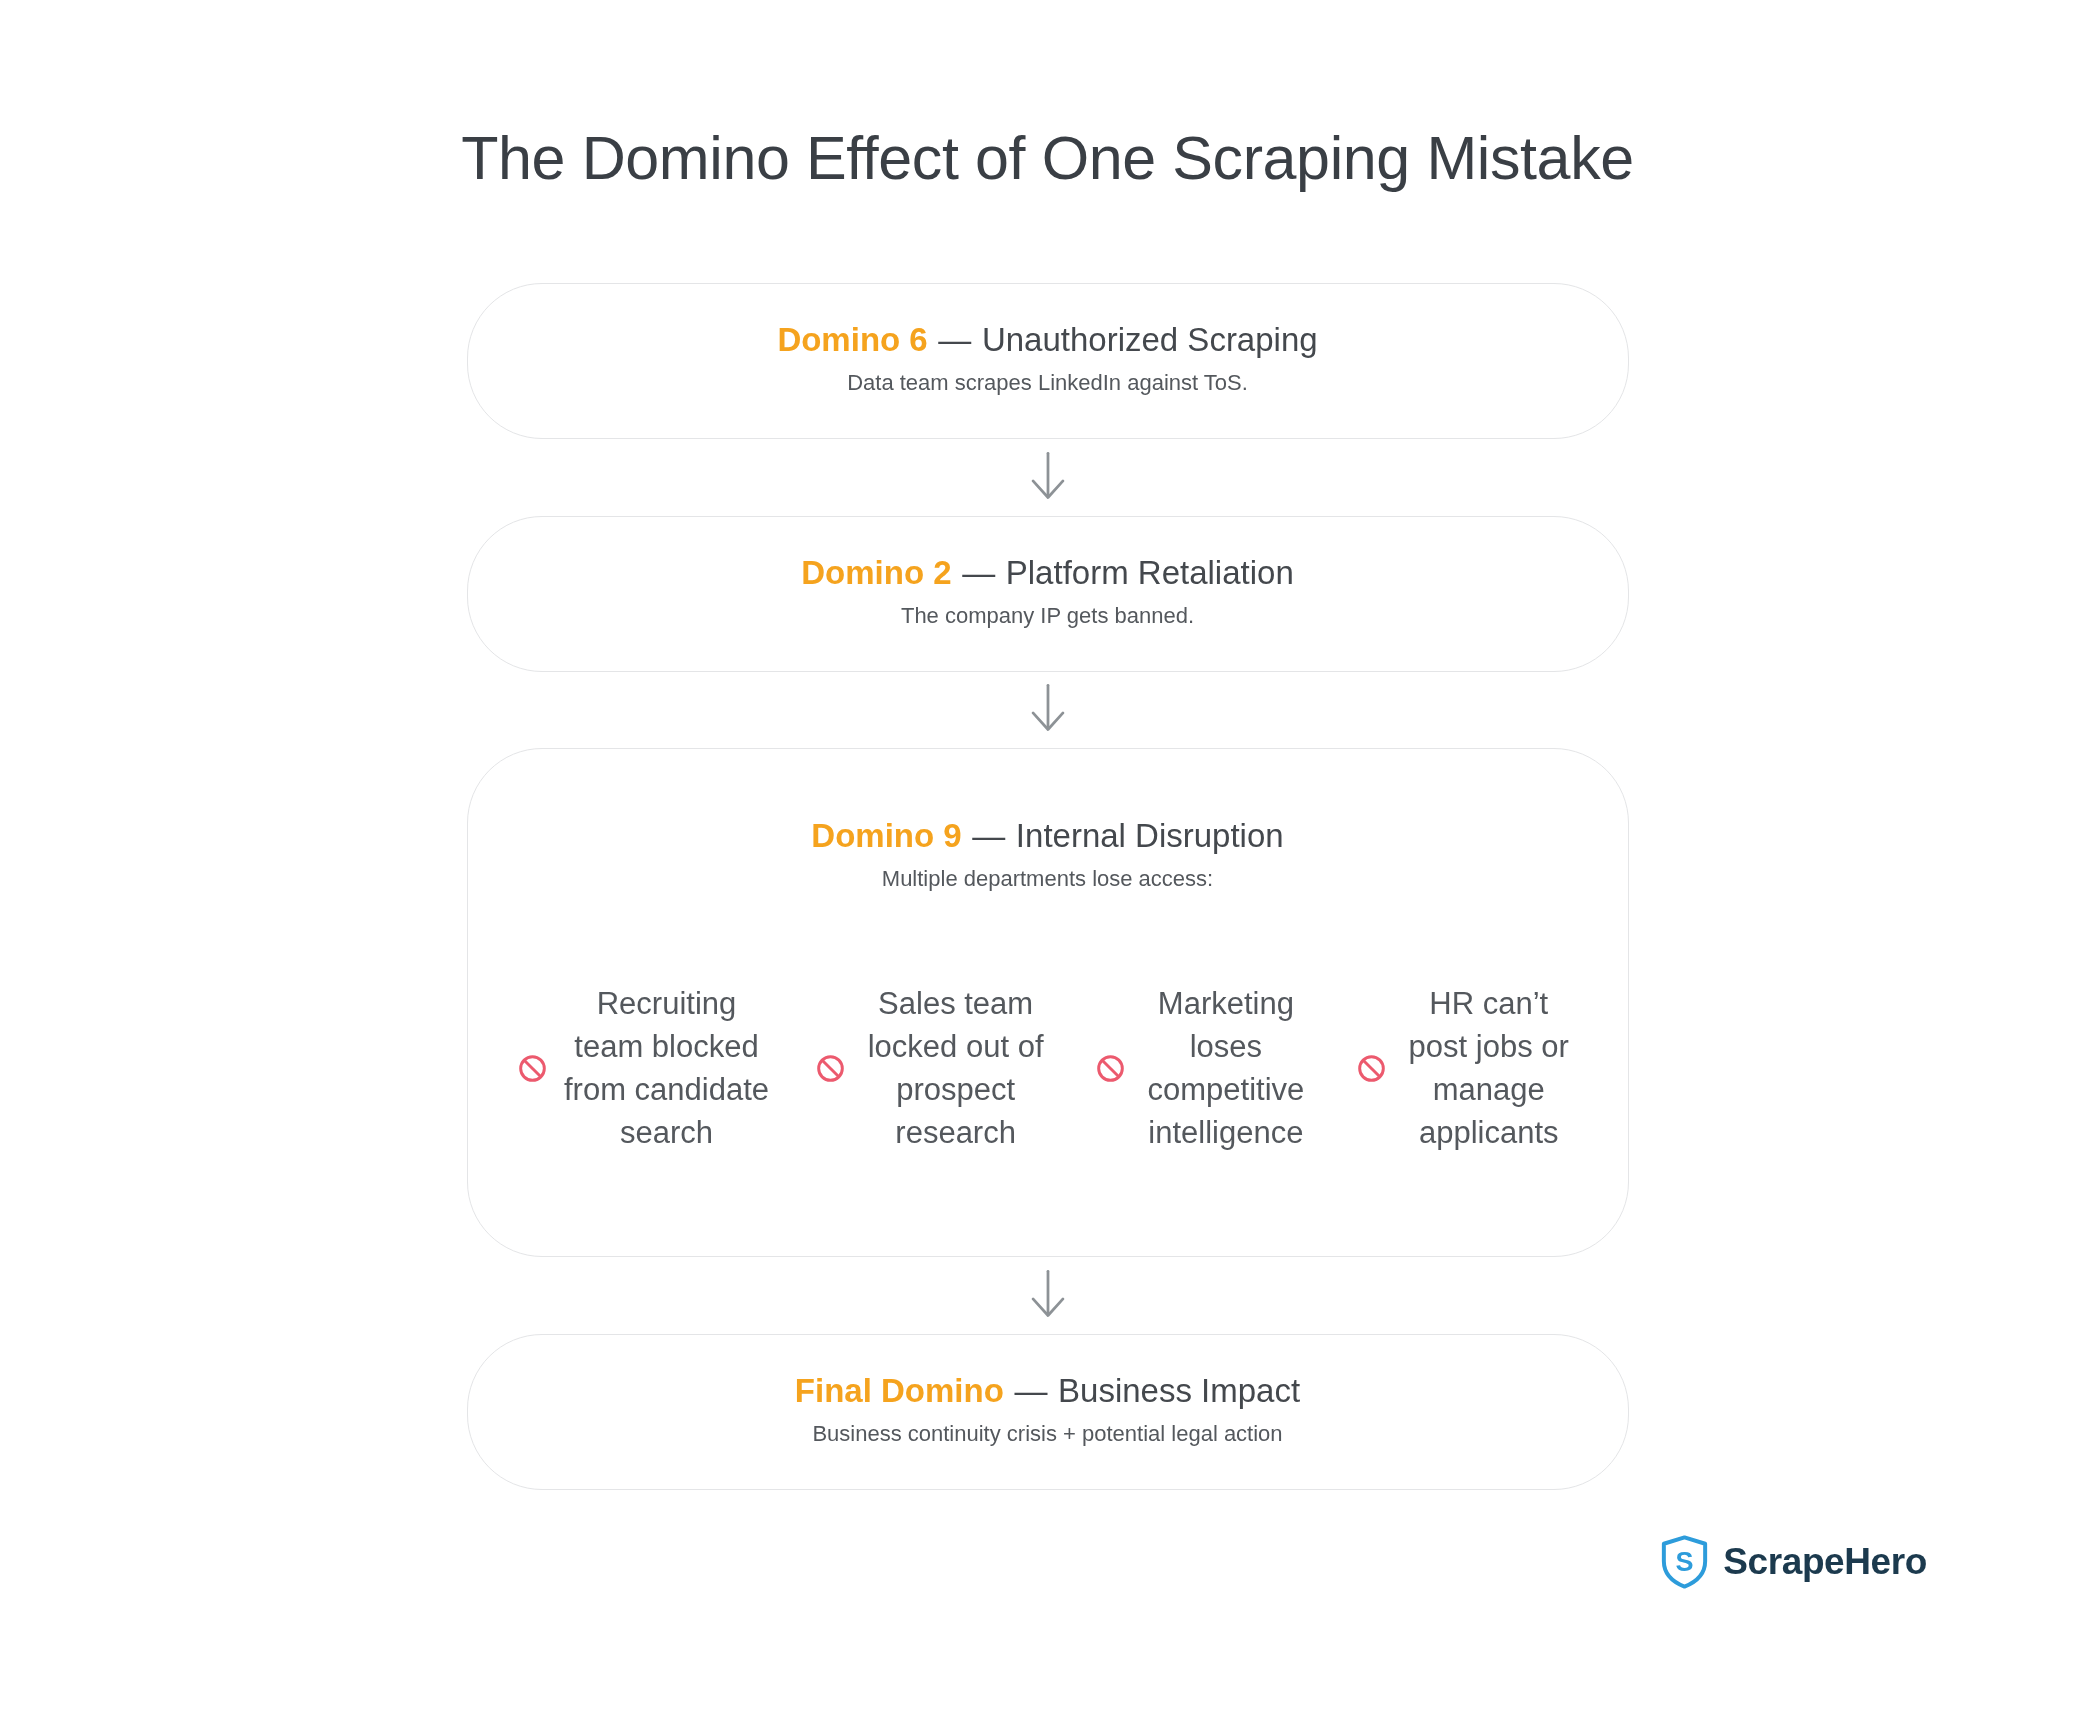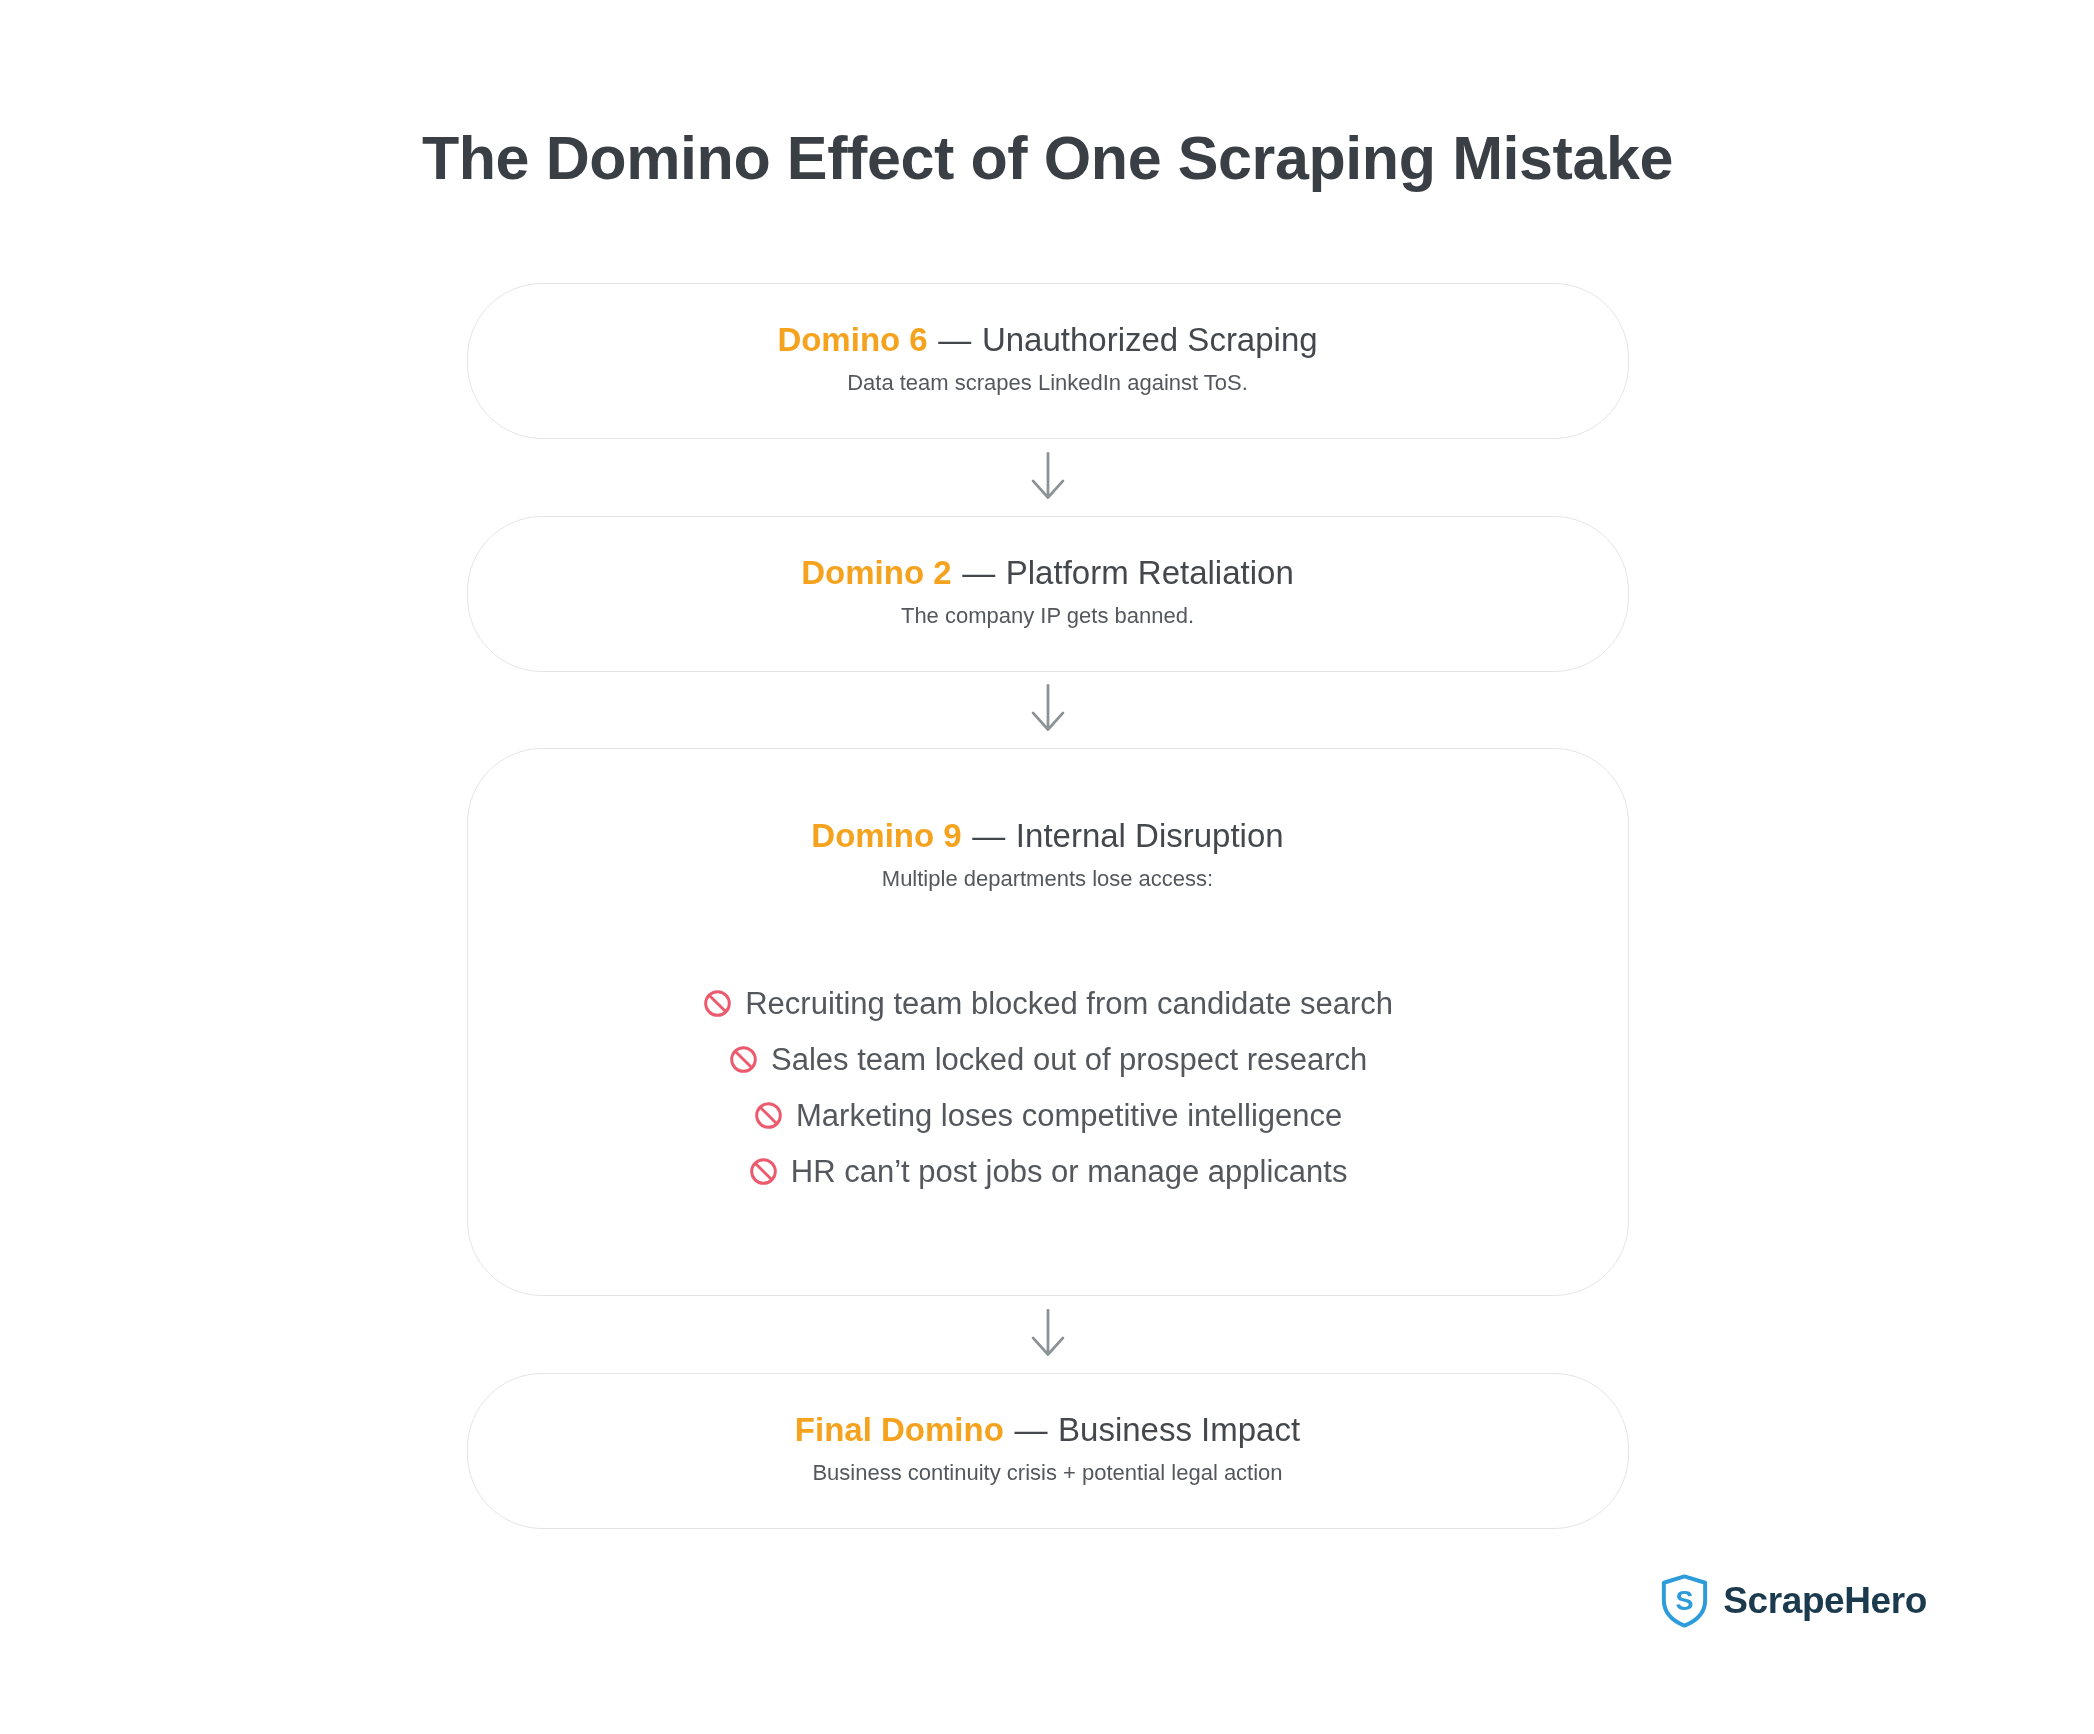--- a/index.html
+++ b/index.html
@@ -31,7 +31,7 @@
     padding-top:123px;
     text-align:center;
     font-size:61px;
-    font-weight:700;
+    font-weight:400;
     letter-spacing:-0.4px;
     color:var(--title-text);
   }

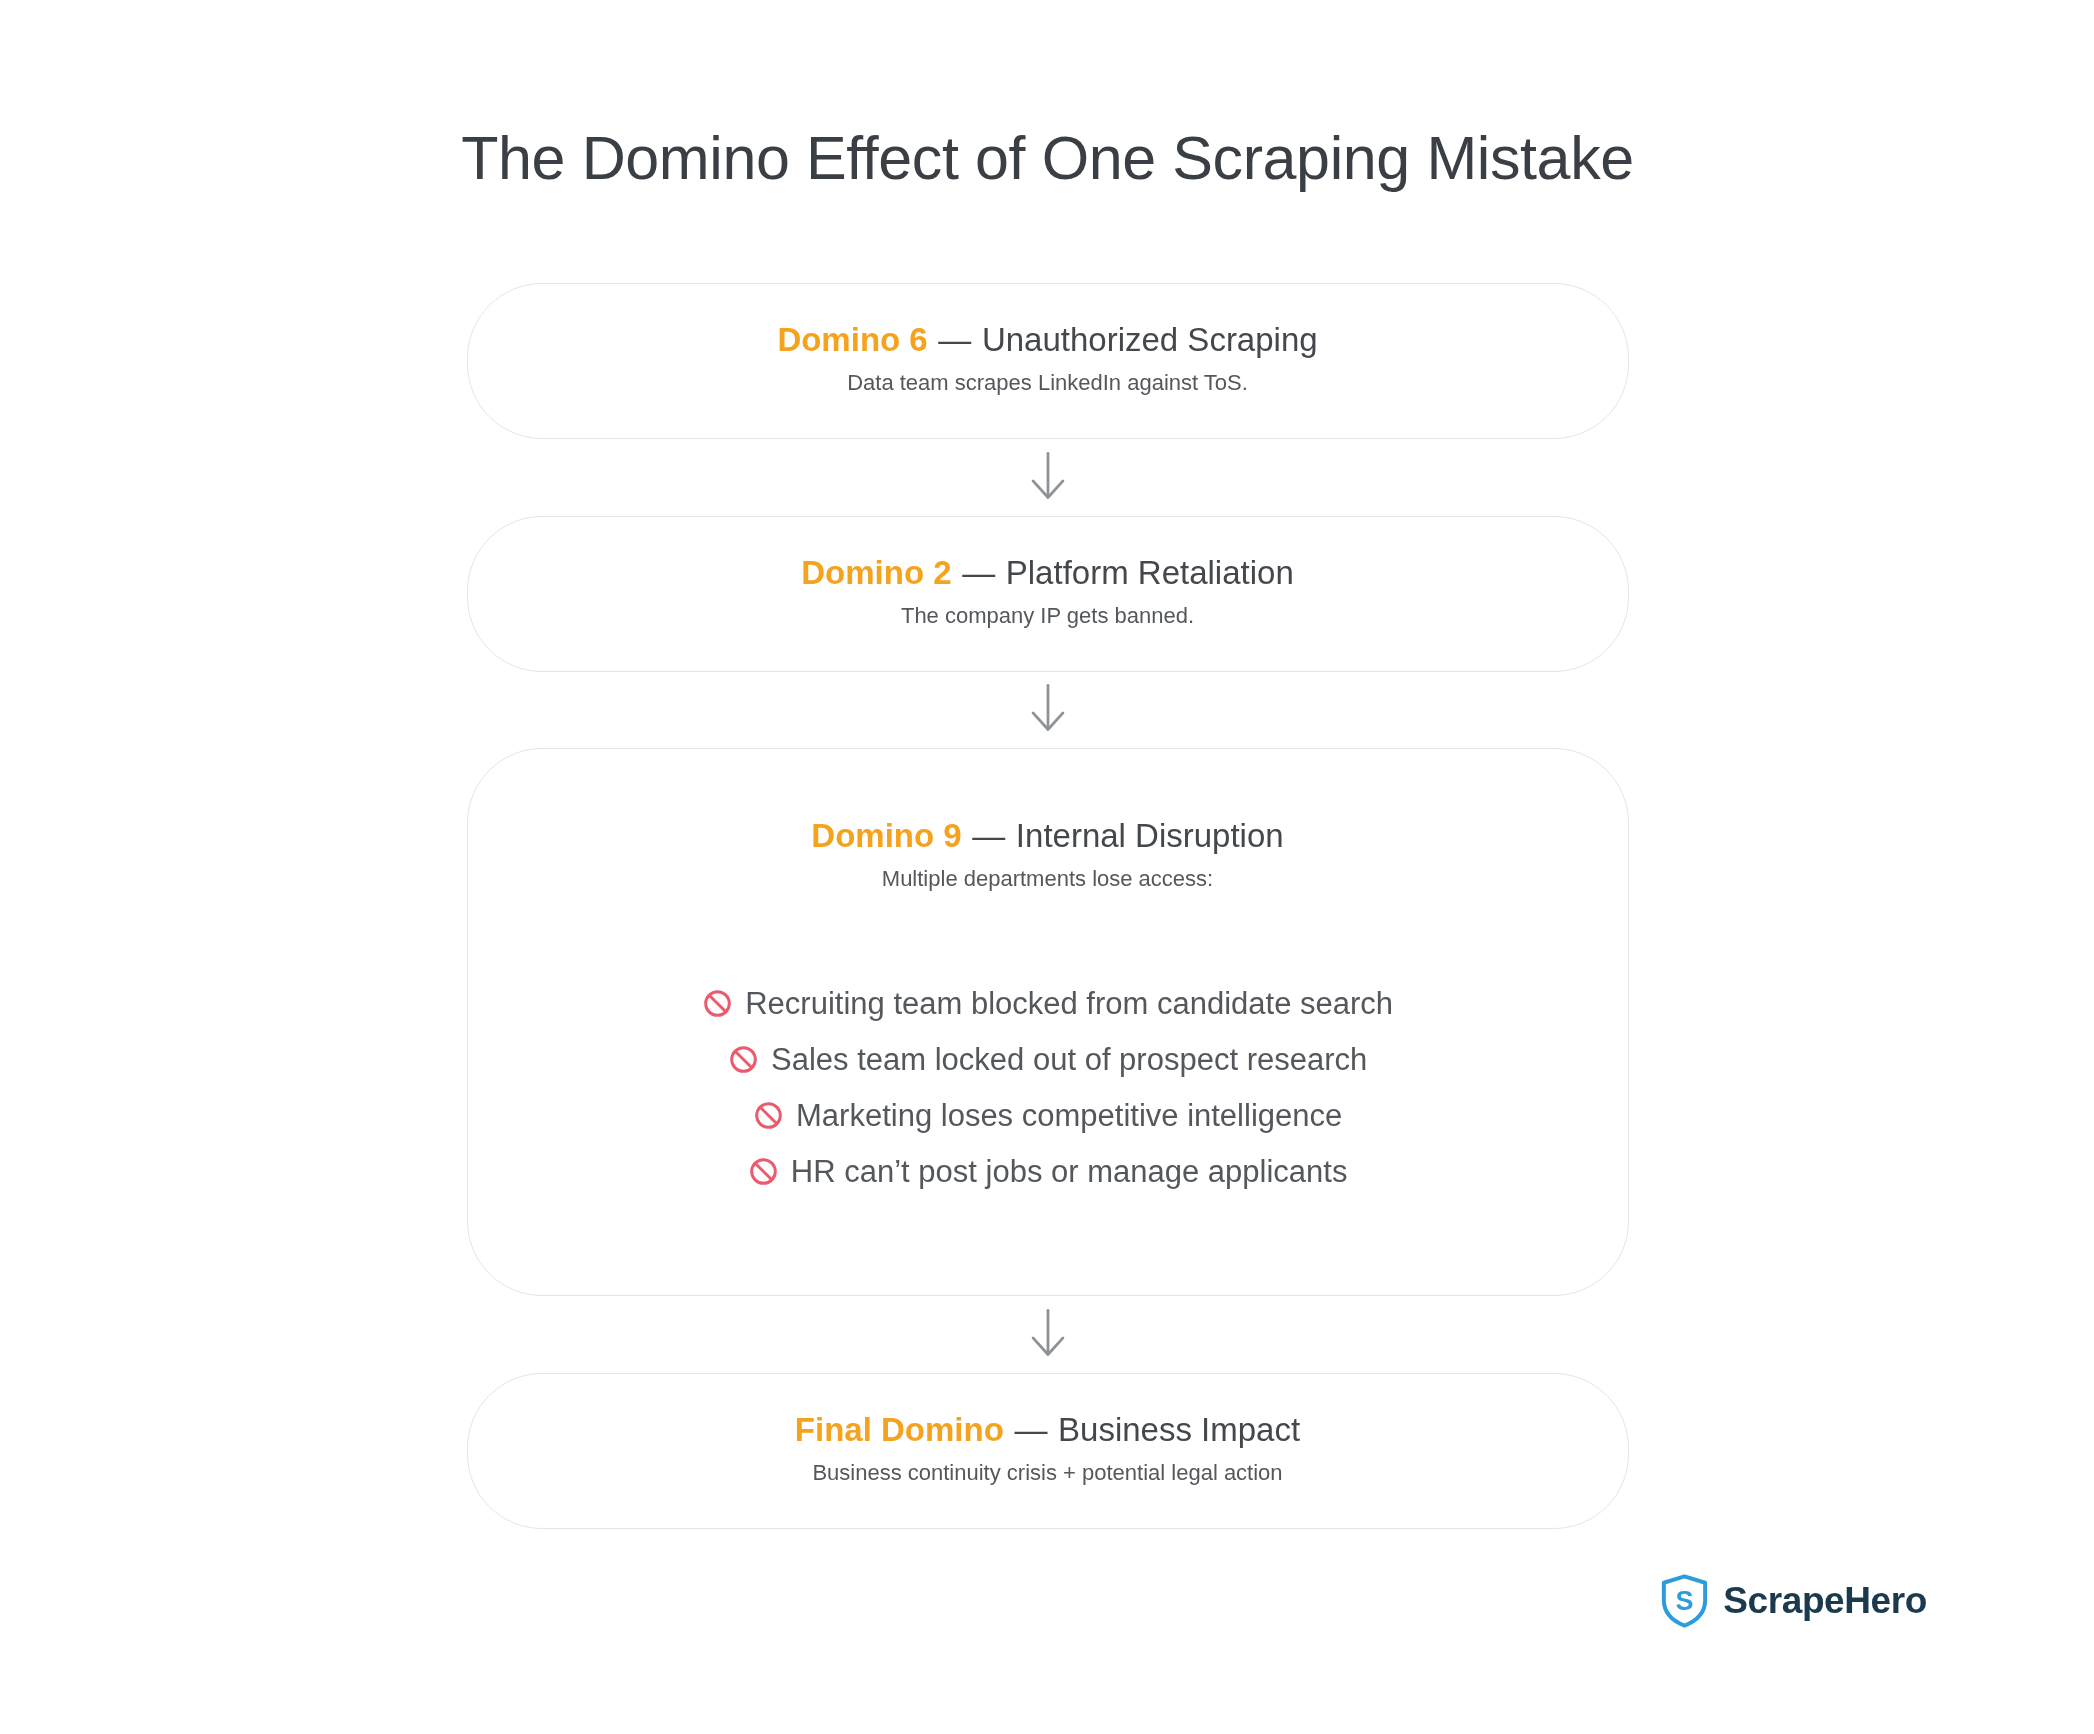--- a/index.html
+++ b/index.html
@@ -80,8 +80,8 @@
     list-style:none;
     margin-top:82px;
     display:flex;
-    flex-direction:column;
-    gap:13px;
+    flex-direction:row;
+    gap:42px;
     align-items:center;
   }
   .list-item{

